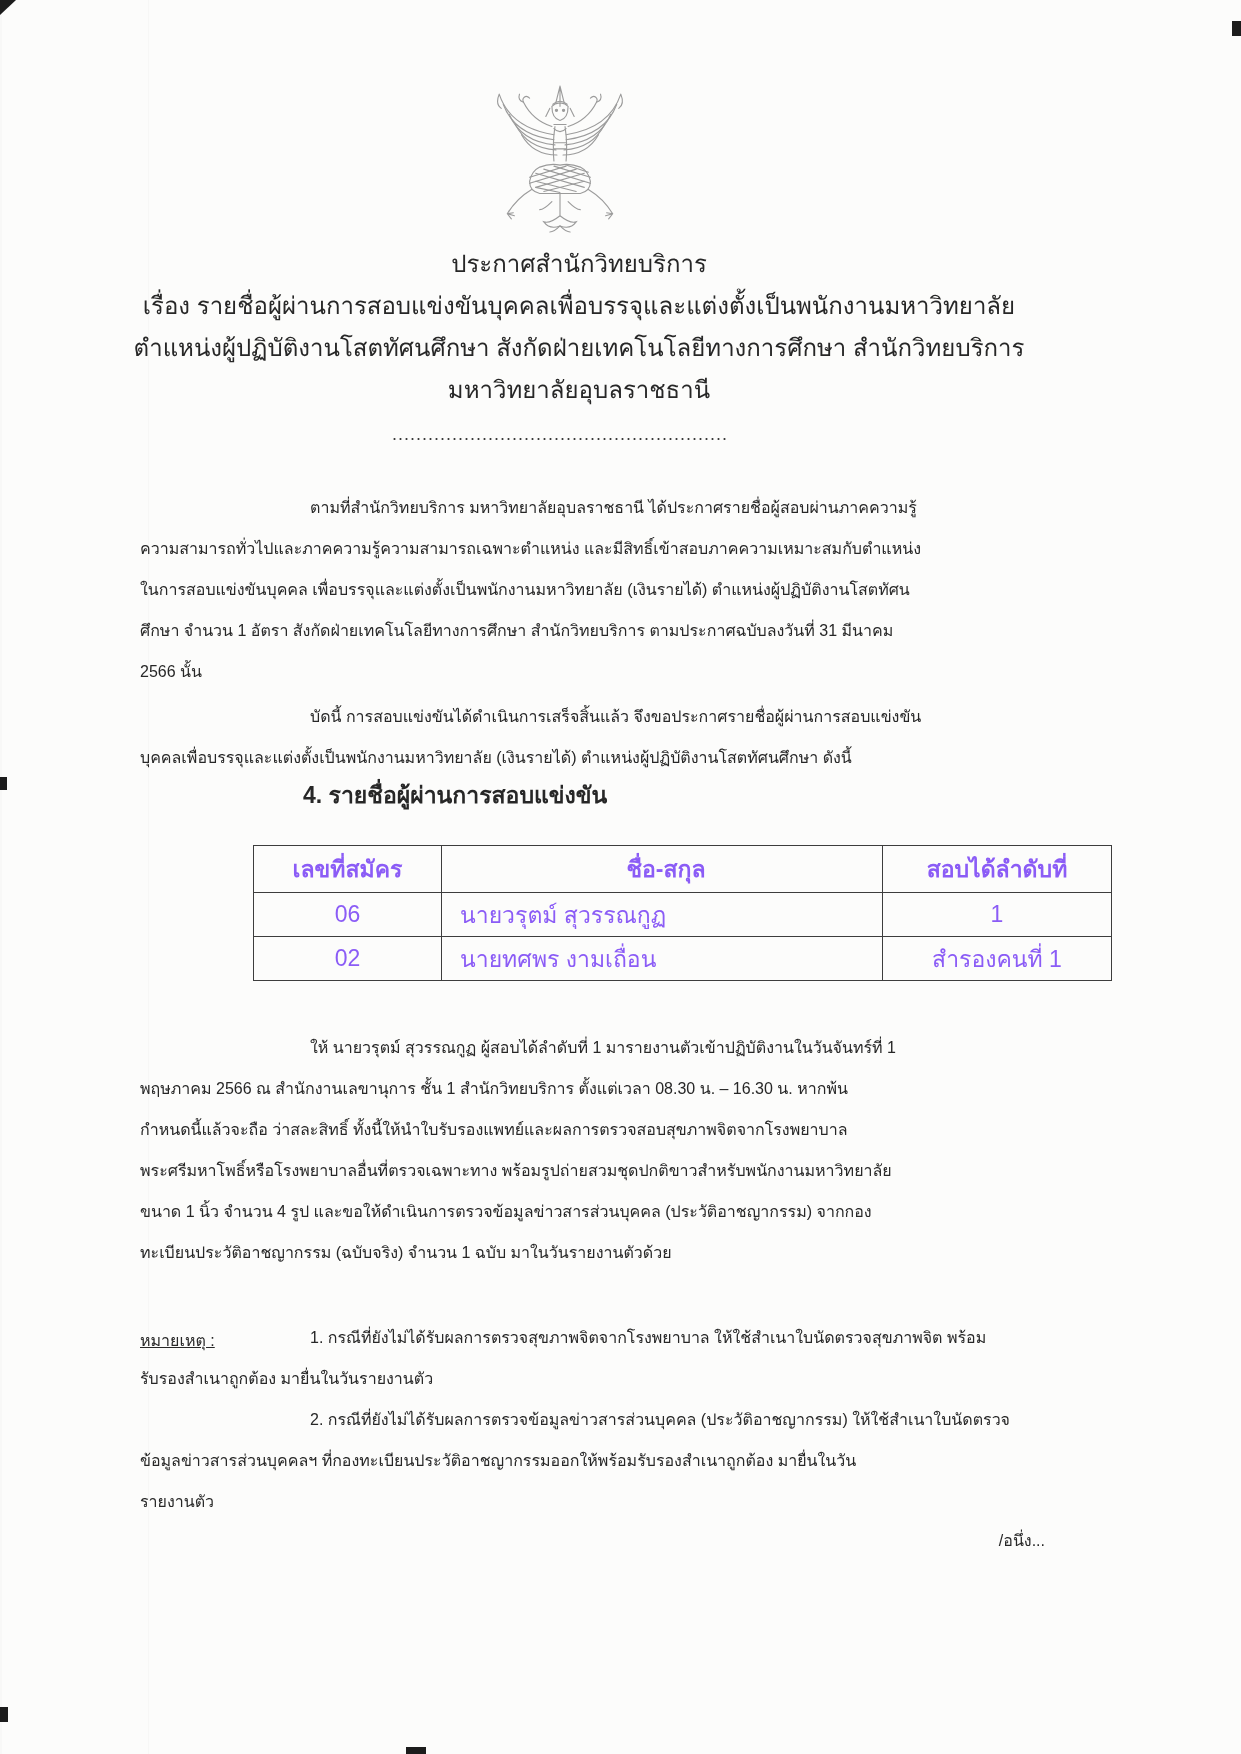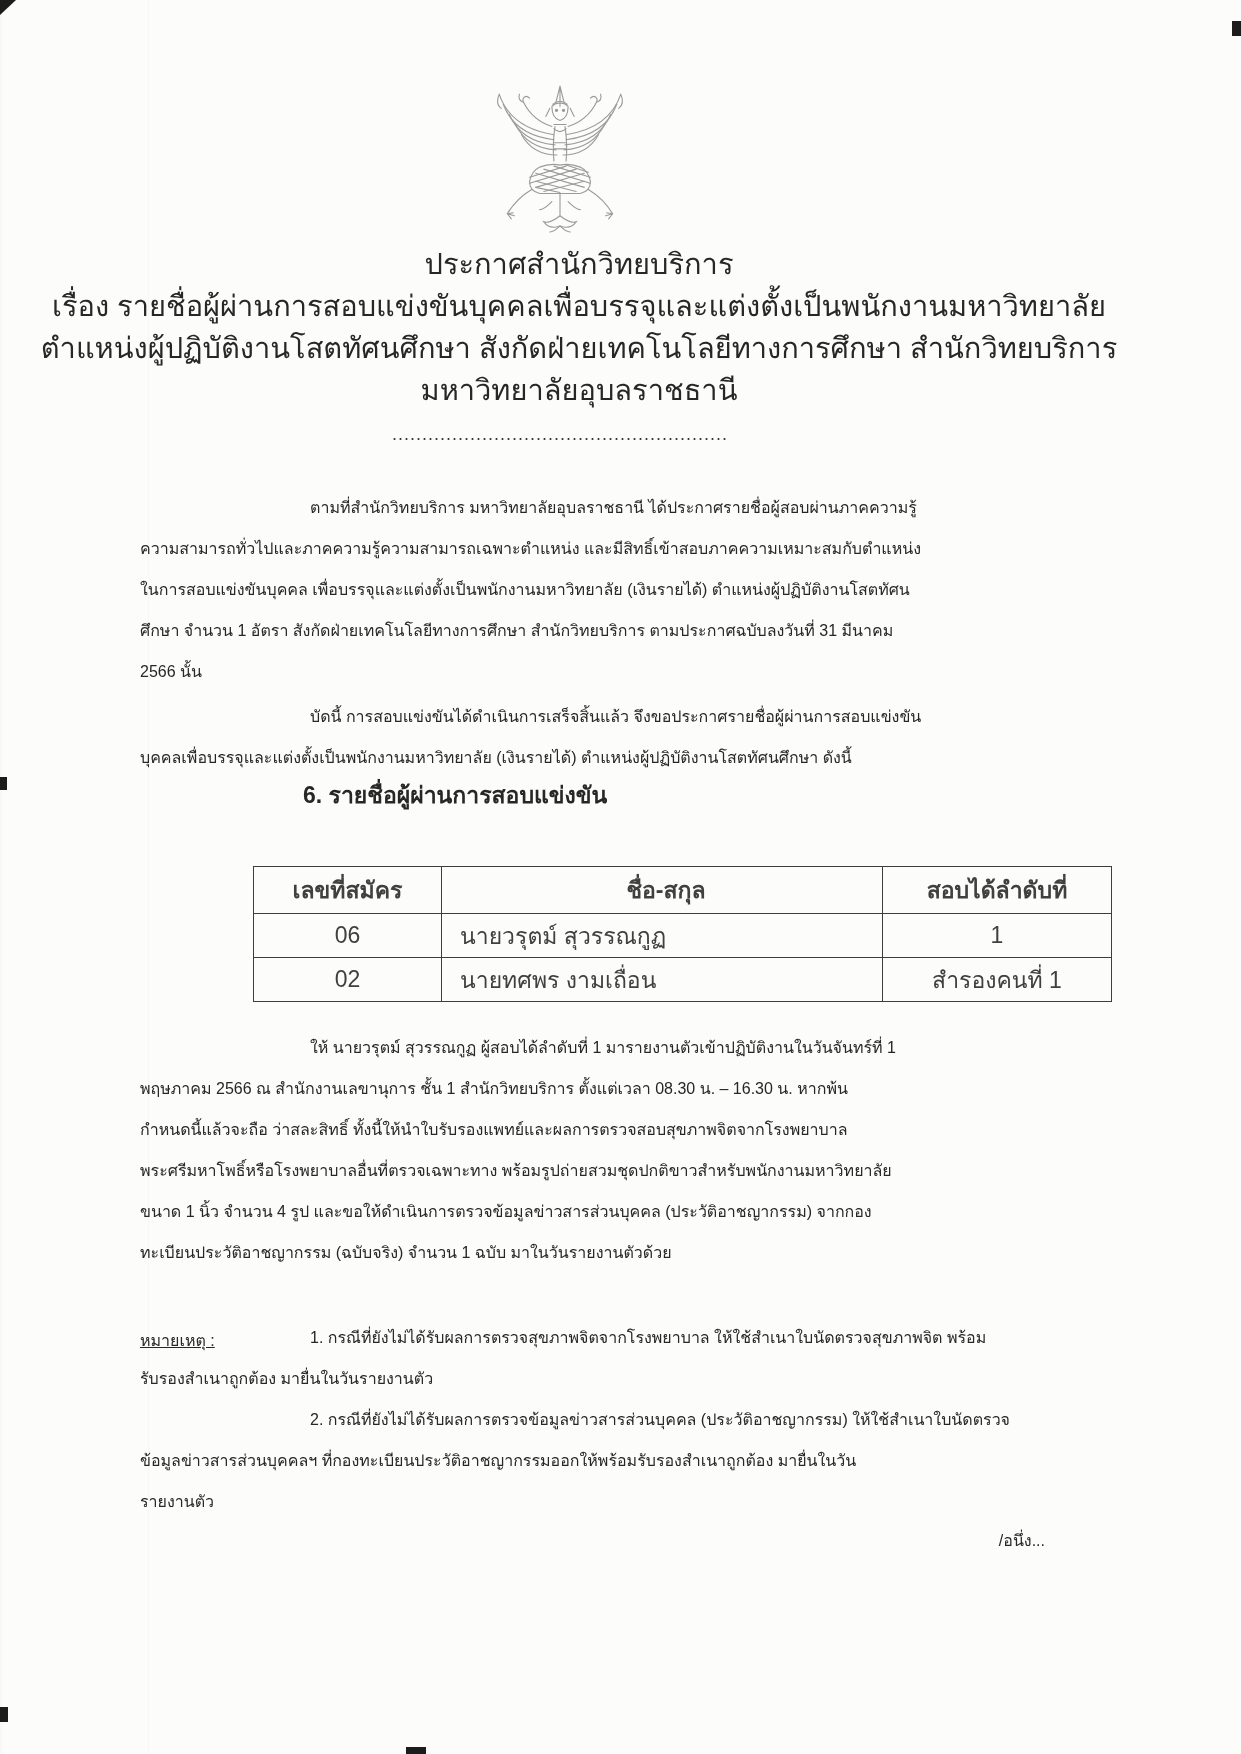--- a/index.html
+++ b/index.html
@@ -21,7 +21,7 @@
   }
   .emblem{position:absolute;left:468px;top:82px;width:184px;height:152px;}
   .title-block{position:absolute;left:0;top:243px;width:1120px;text-align:center;}
-  .title-line{height:42px;line-height:42px;font-size:29px;margin-left:38px;}
+  .title-line{height:42px;line-height:42px;font-size:24px;margin-left:38px;}
   .dots-divider{position:absolute;left:0;top:420px;width:1120px;text-align:center;
     font-size:18px;letter-spacing:1px;color:#3a3a3a;height:28px;line-height:28px;}
   .flow{position:absolute;left:140px;width:970px;}

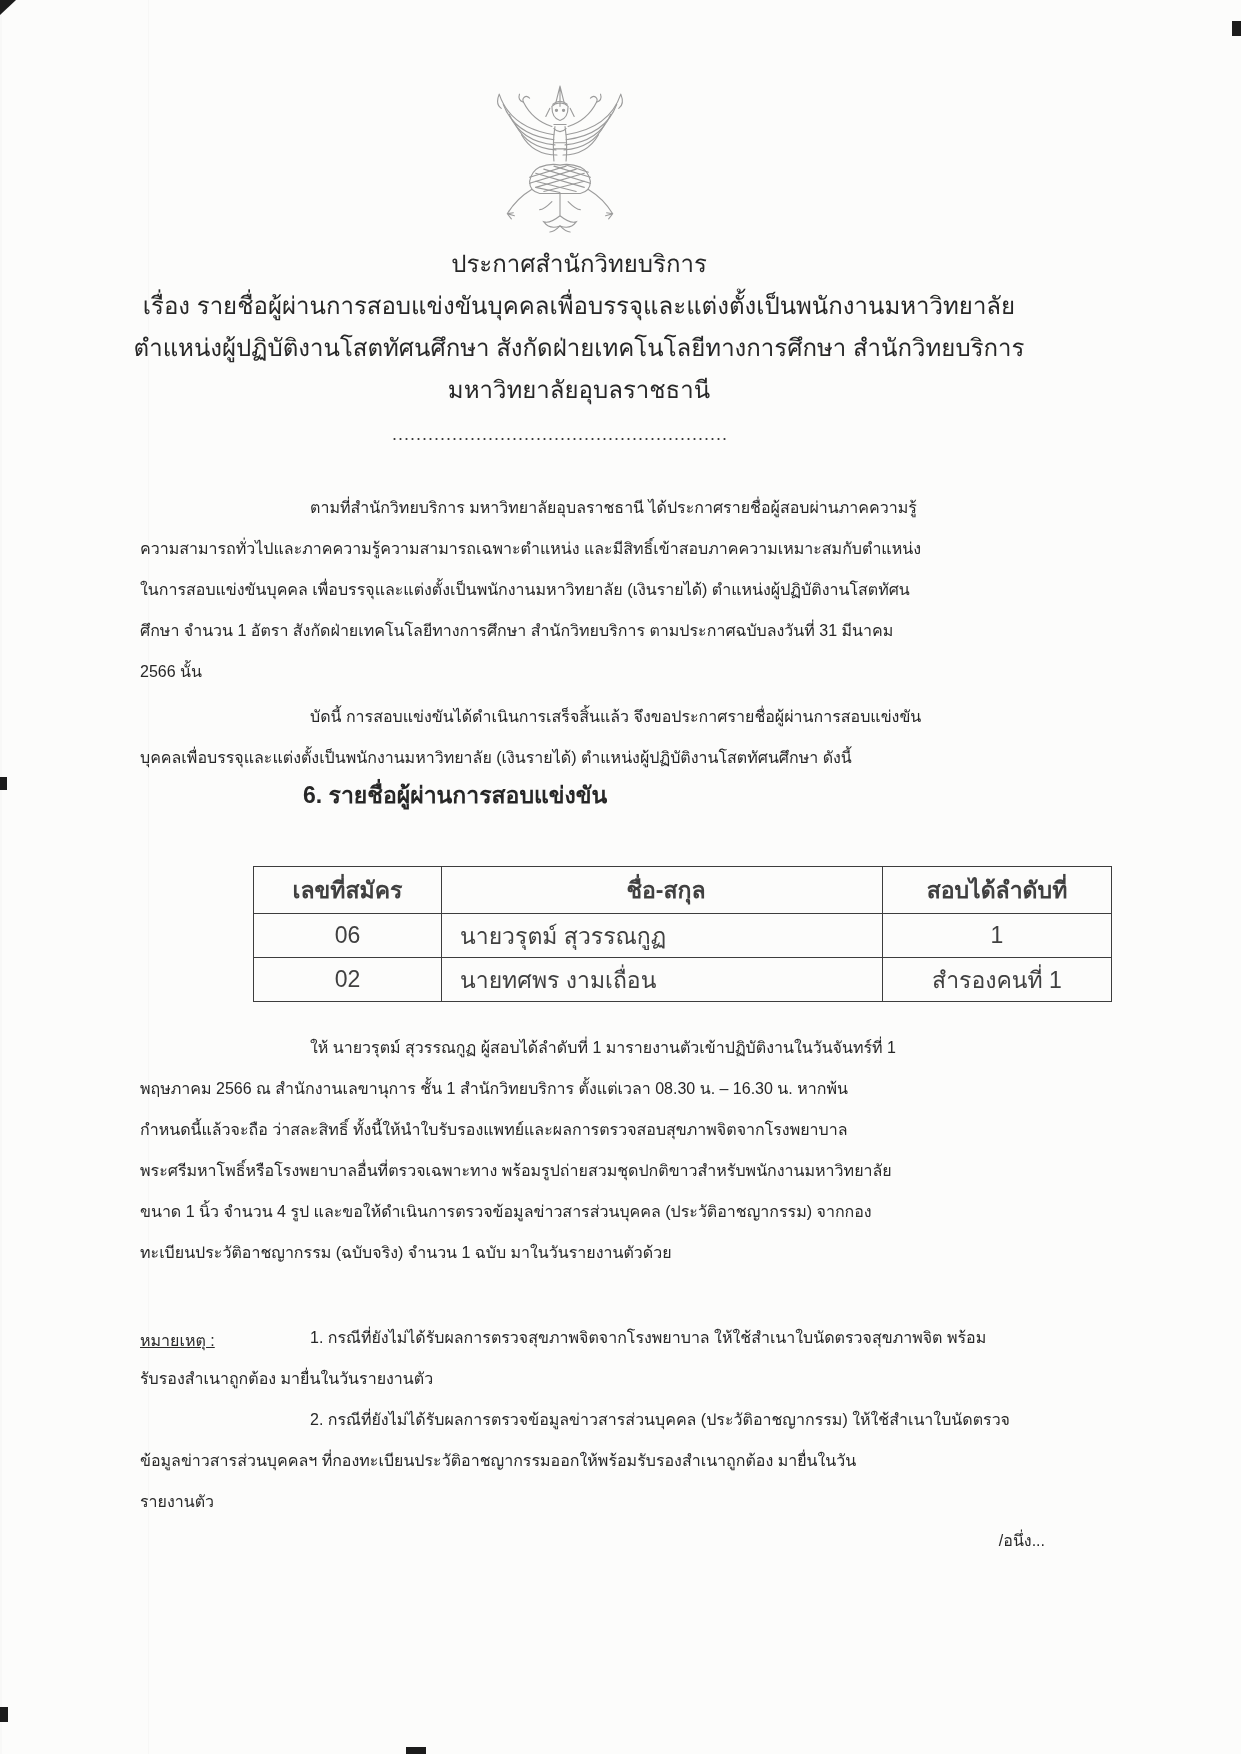--- a/index.html
+++ b/index.html
@@ -113,7 +113,7 @@
     <div class="line">บุคคลเพื่อบรรจุและแต่งตั้งเป็นพนักงานมหาวิทยาลัย (เงินรายได้) ตำแหน่งผู้ปฏิบัติงานโสตทัศนศึกษา ดังนี้</div>
   </div>
 
-  <div class="sec-heading" style="top:777px">6. รายชื่อผู้ผ่านการสอบแข่งขัน</div>
+  <div class="sec-heading" style="top:777px">4. รายชื่อผู้ผ่านการสอบแข่งขัน</div>
 
   <table class="result-table">
     <thead>

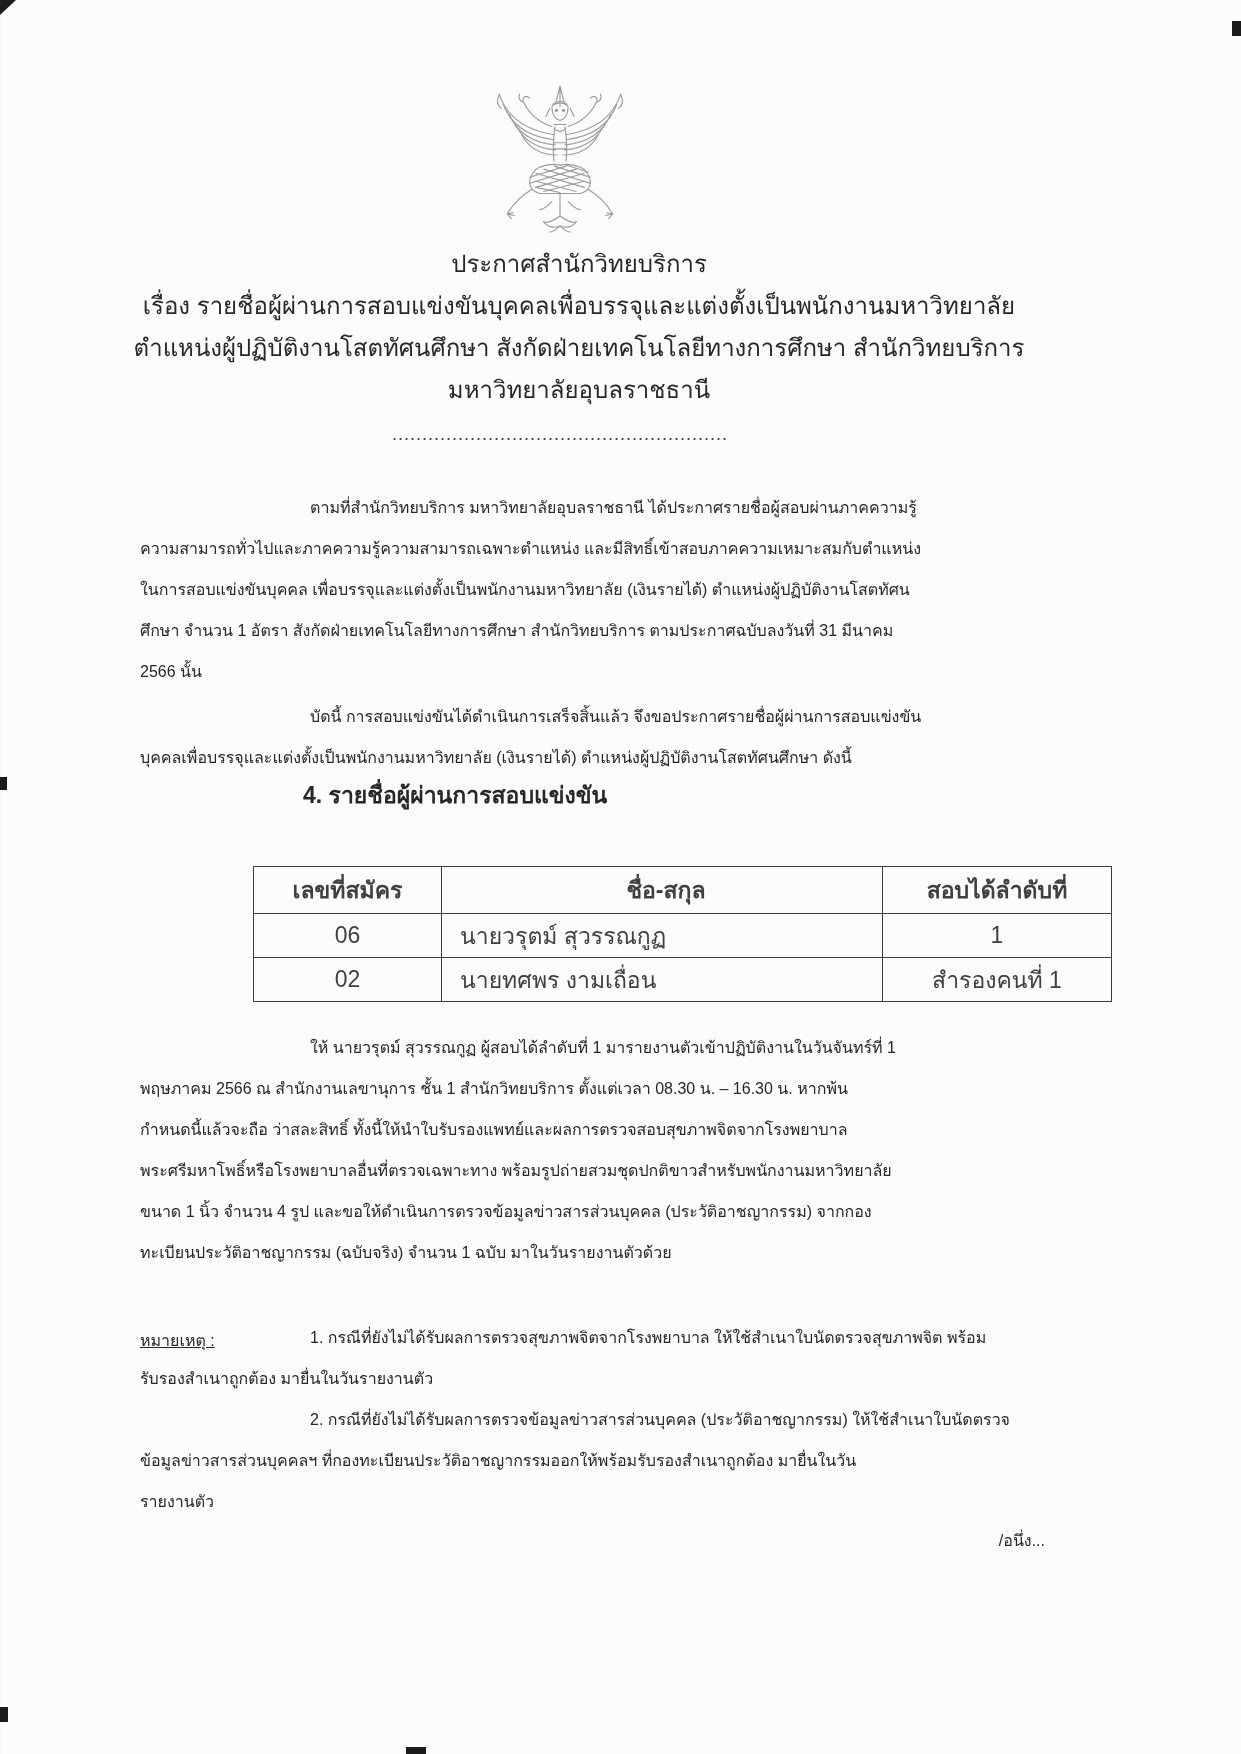--- a/index.html
+++ b/index.html
@@ -30,8 +30,8 @@
   .sec-heading{position:absolute;left:140px;width:970px;height:36px;display:flex;
     align-items:center;font-size:23px;font-weight:bold;padding-left:163px;box-sizing:border-box;}
   .result-table{
-    position:absolute;left:253px;top:866px;width:787px;
-    border-collapse:collapse;table-layout:fixed;font-size:23px;color:#404040;
+    position:absolute;left:253px;top:845px;width:787px;
+    border-collapse:collapse;table-layout:fixed;font-size:23px;color:#8b5cf6;
   }
   .result-table th,.result-table td{border:1.6px solid #3d3d3d;padding:0 10px;}
   .result-table th{height:46px;font-weight:bold;text-align:center;font-size:23px;}

